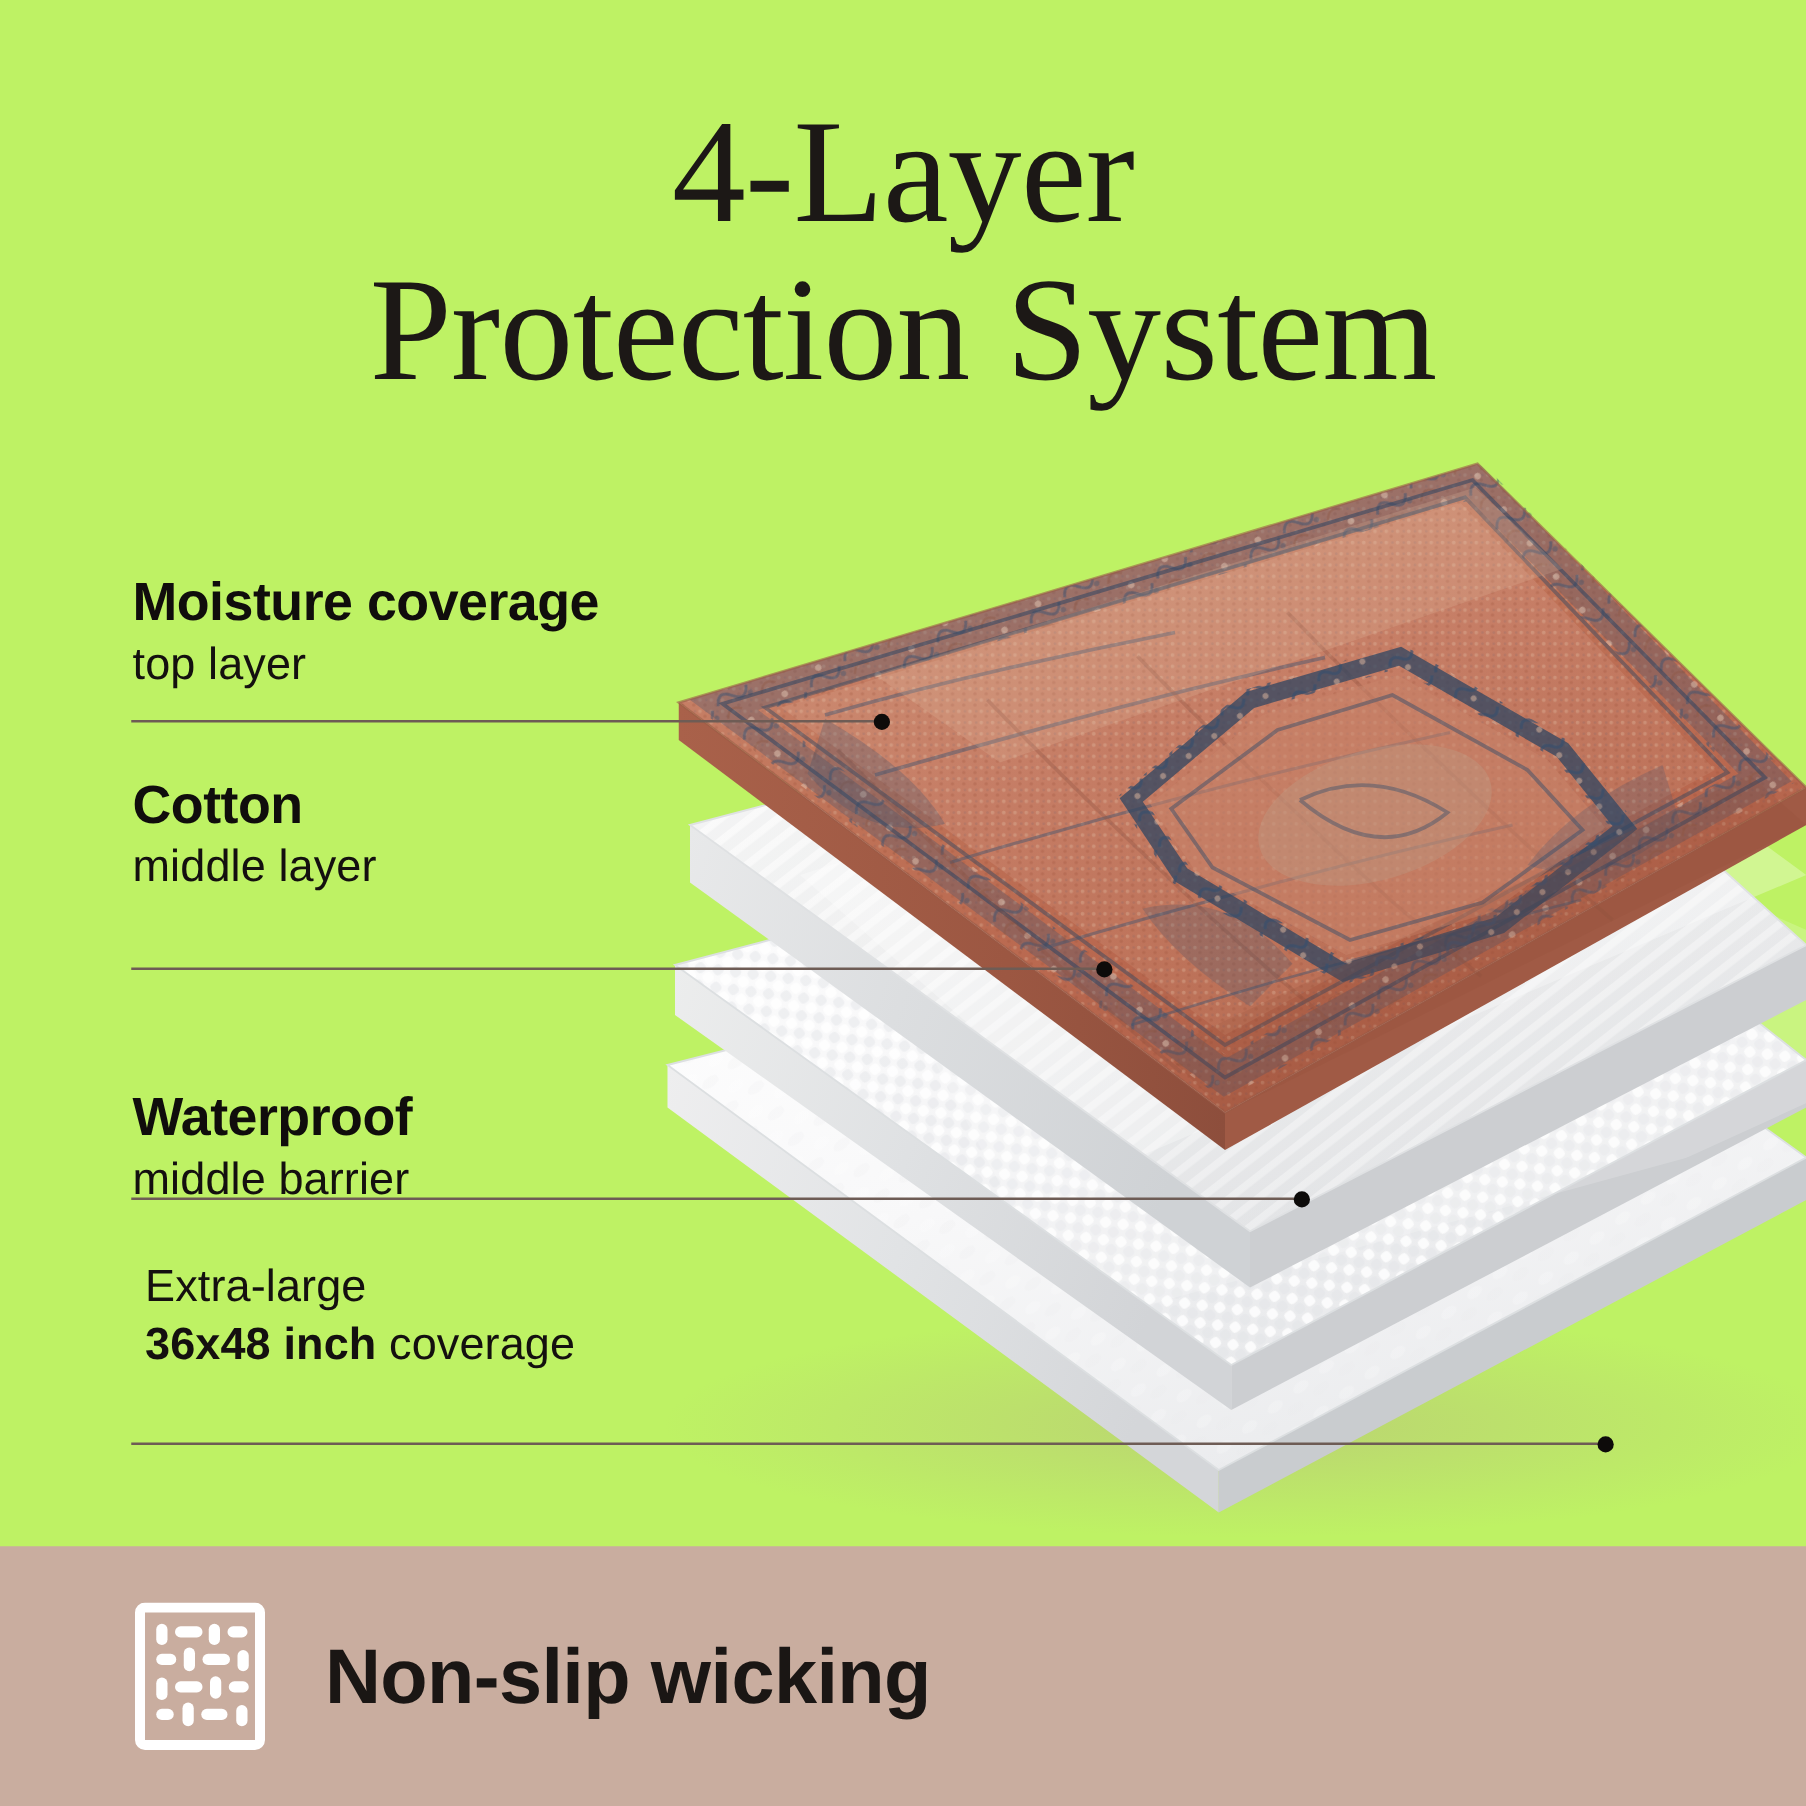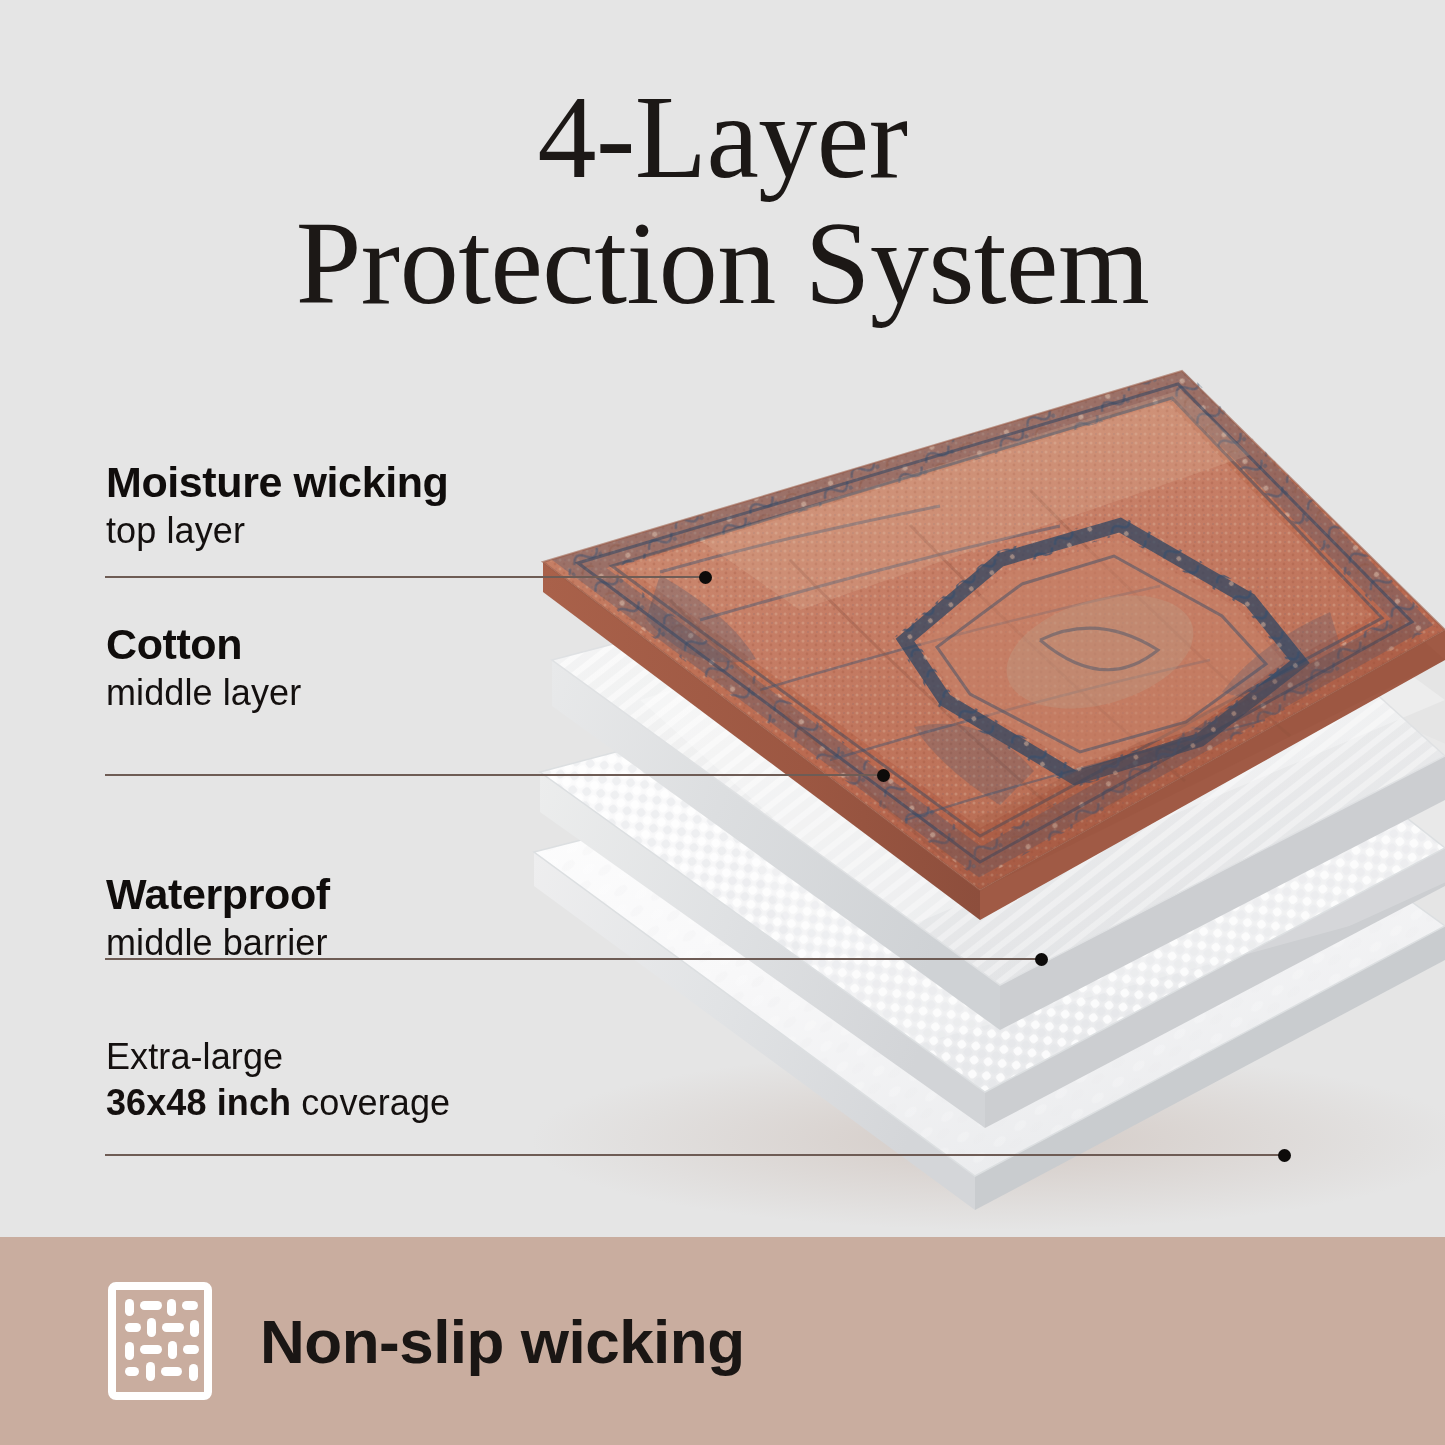--- a/index.html
+++ b/index.html
@@ -14,7 +14,7 @@
     height: 1445px;
     overflow: hidden;
     font-family: "Liberation Sans", sans-serif;
-    background: #e5e5e5;
+    background: #bef264;
   }
 
   

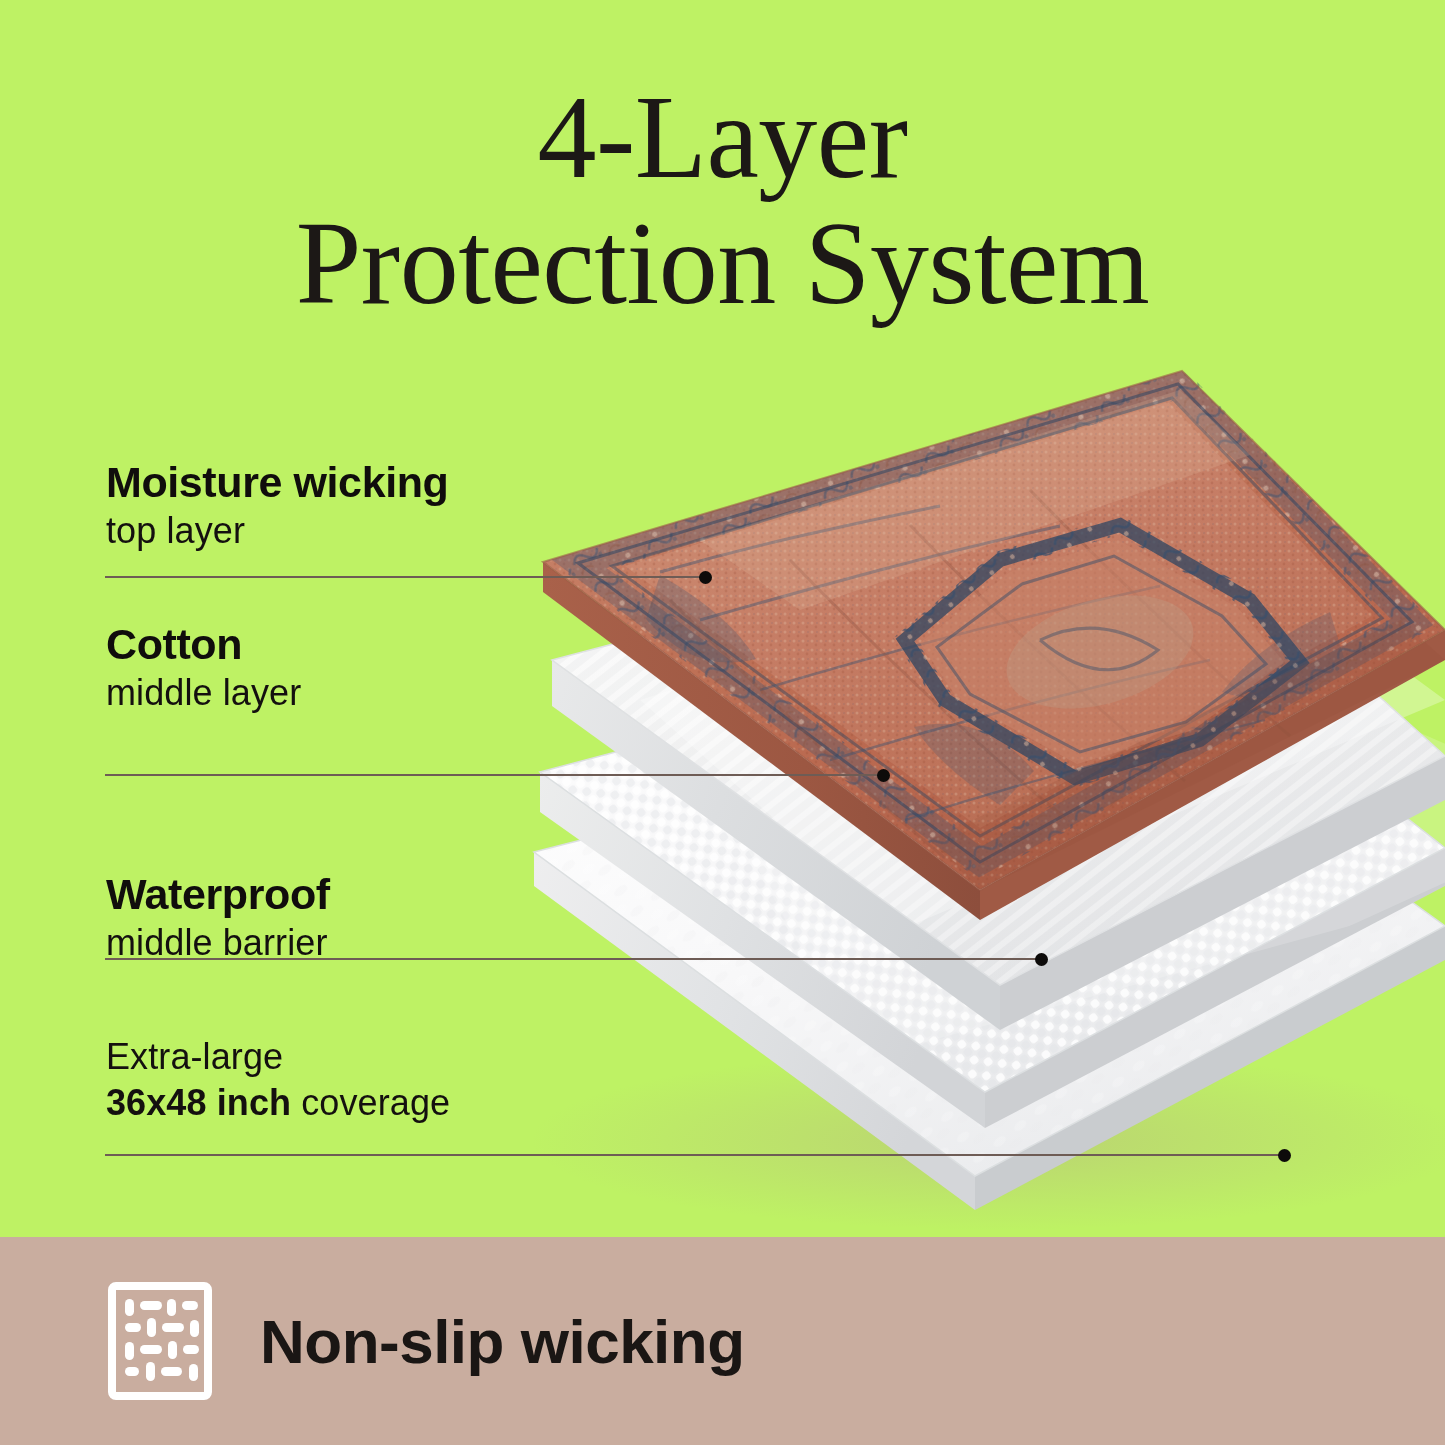--- a/index.html
+++ b/index.html
@@ -348,7 +348,7 @@
   </div>
 
   <div class="label-group" style="top:458px;">
-    <div class="lbl-head">Moisture wicking</div>
+    <div class="lbl-head">Moisture coverage</div>
     <div class="lbl-sub">top layer</div>
   </div>
 

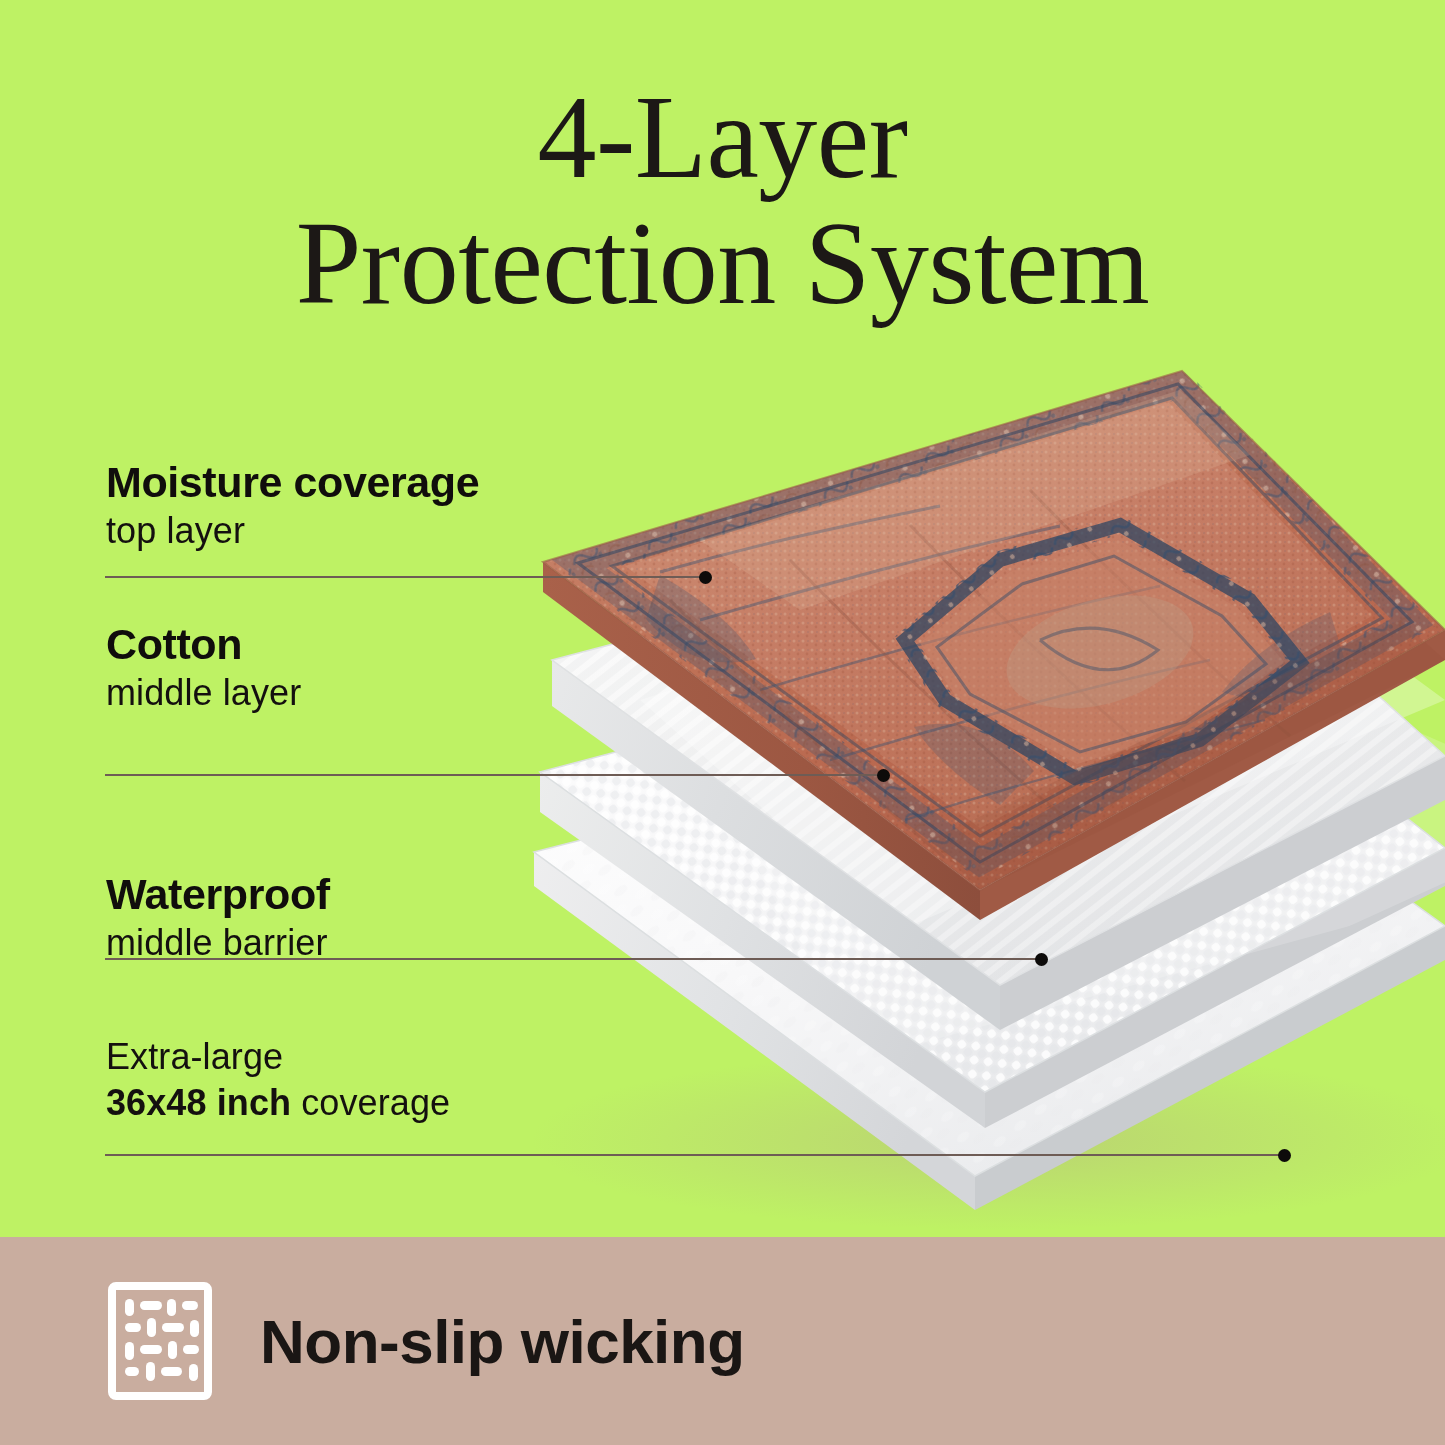--- a/index.html
+++ b/index.html
@@ -362,7 +362,7 @@
     <div class="lbl-sub">middle barrier</div>
   </div>
 
-  <div class="label-group" style="top:1036px;">
+  <div class="label-group" style="top:1008px;margin-left:10px;">
     <div class="lbl-sub" style="margin-top:0;">Extra-large</div>
     <div class="lbl-sub">
       <span class="bold">36x48 inch</span><span class="light">&nbsp;</span><span class="light">coverage</span>

